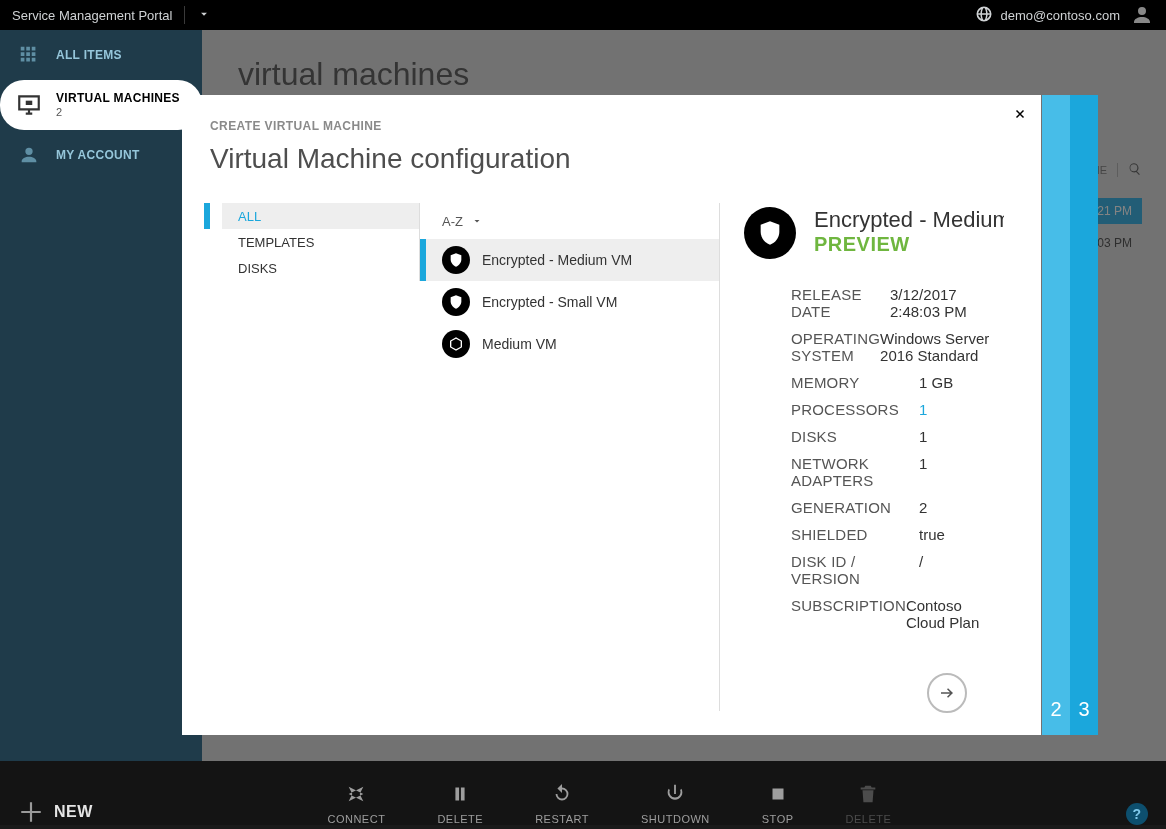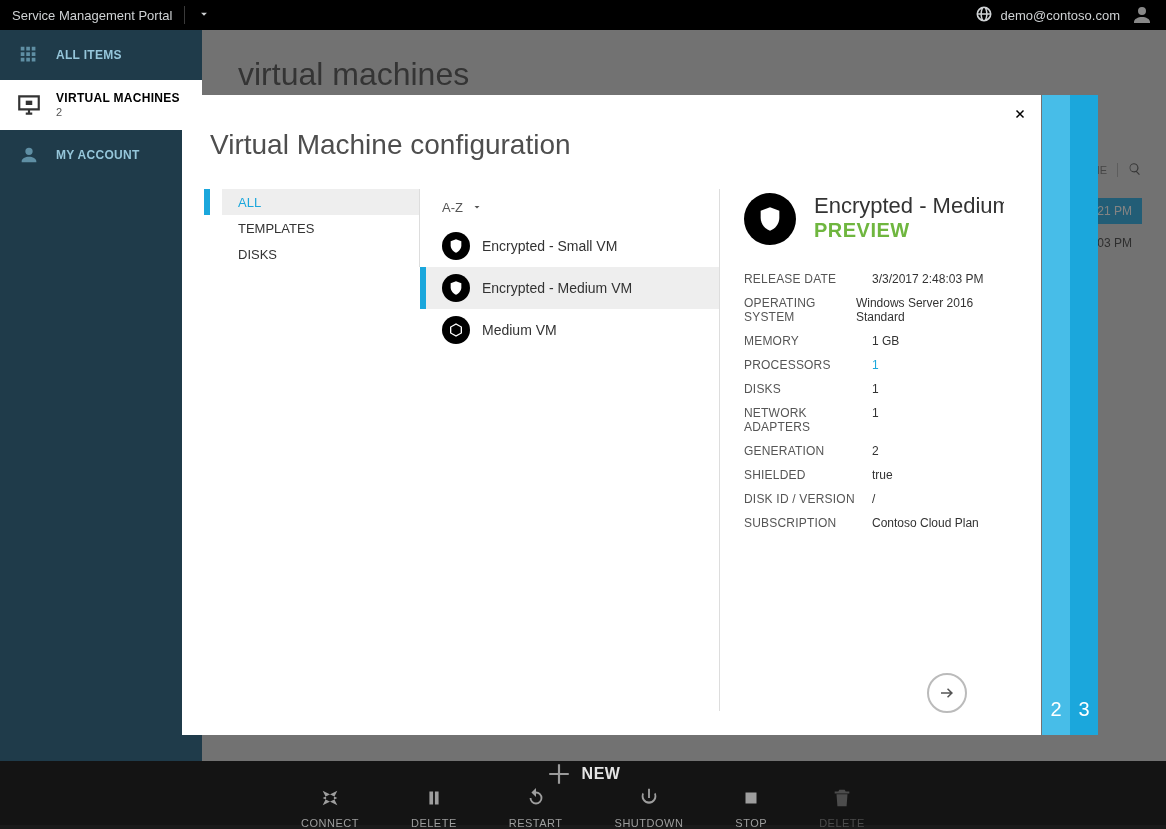--- a/index.html
+++ b/index.html
@@ -18,7 +18,7 @@
   
   .main { display: flex; height: calc(100% - 30px - 68px); }
   .sidebar { width: 202px; background: linear-gradient(#1f3b4a, #1f3b4a); }
-  .sidebar .item { display: flex; align-items: center; height: 50px; padding-left: 14px; color: #95c6da; font-size: 12px; font-weight: 700; letter-spacing: .3px; cursor: pointer; }
+  .sidebar .item { display: flex; align-items: center; height: 50px; padding-left: 14px; color: #95c6da; font-size: 12px; font-weight: 700; letter-spacing: .3px; cursor: pointer; border-radius: 24px; }
   .sidebar .item.active { background: #fff; color: #000; }
   .sidebar .item .icon { width: 30px; height: 30px; display: flex; align-items: center; justify-content: center; margin-right: 12px; }
   .sidebar .item .icon svg { fill: #5f8fa4; }

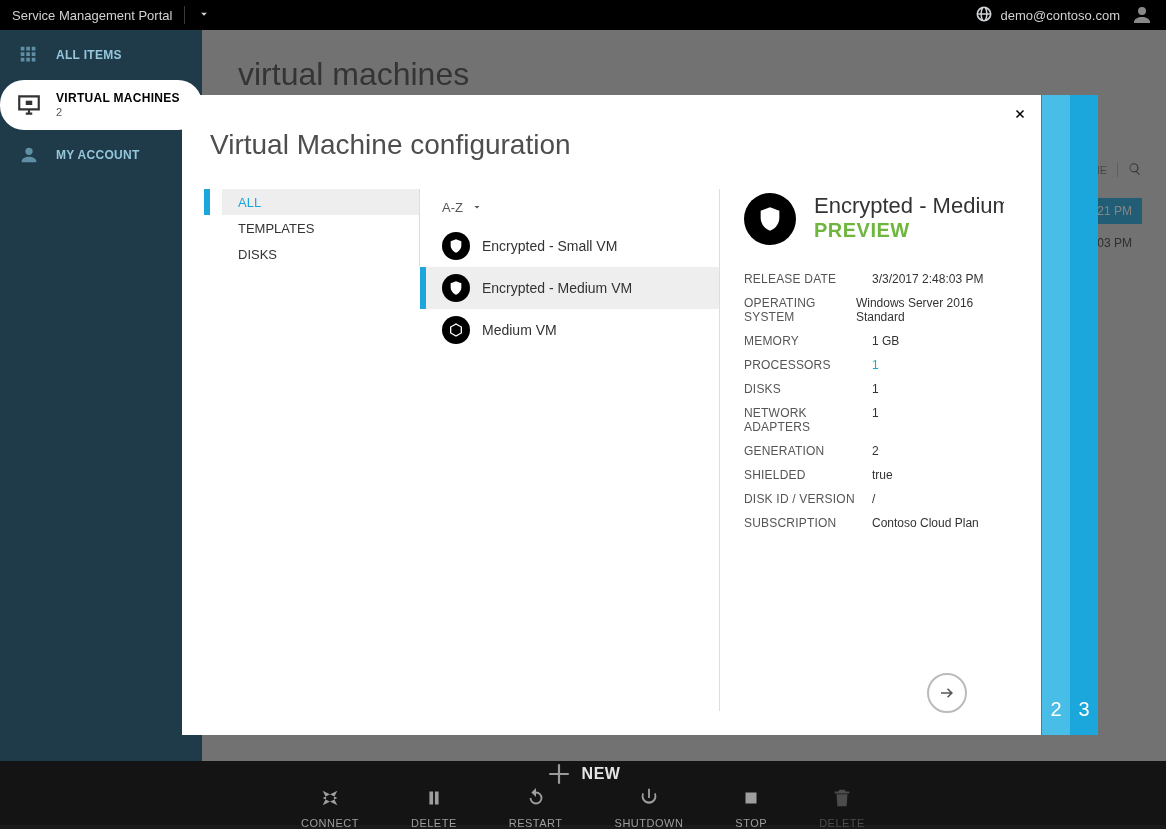--- a/index.html
+++ b/index.html
@@ -175,6 +175,7 @@
 
 <div class="modal">
   <div class="modal-body">
+    <div class="crumb">CREATE VIRTUAL MACHINE</div>
     <div class="modal-title">Virtual Machine configuration</div>
 
     <div class="wizard-cols">

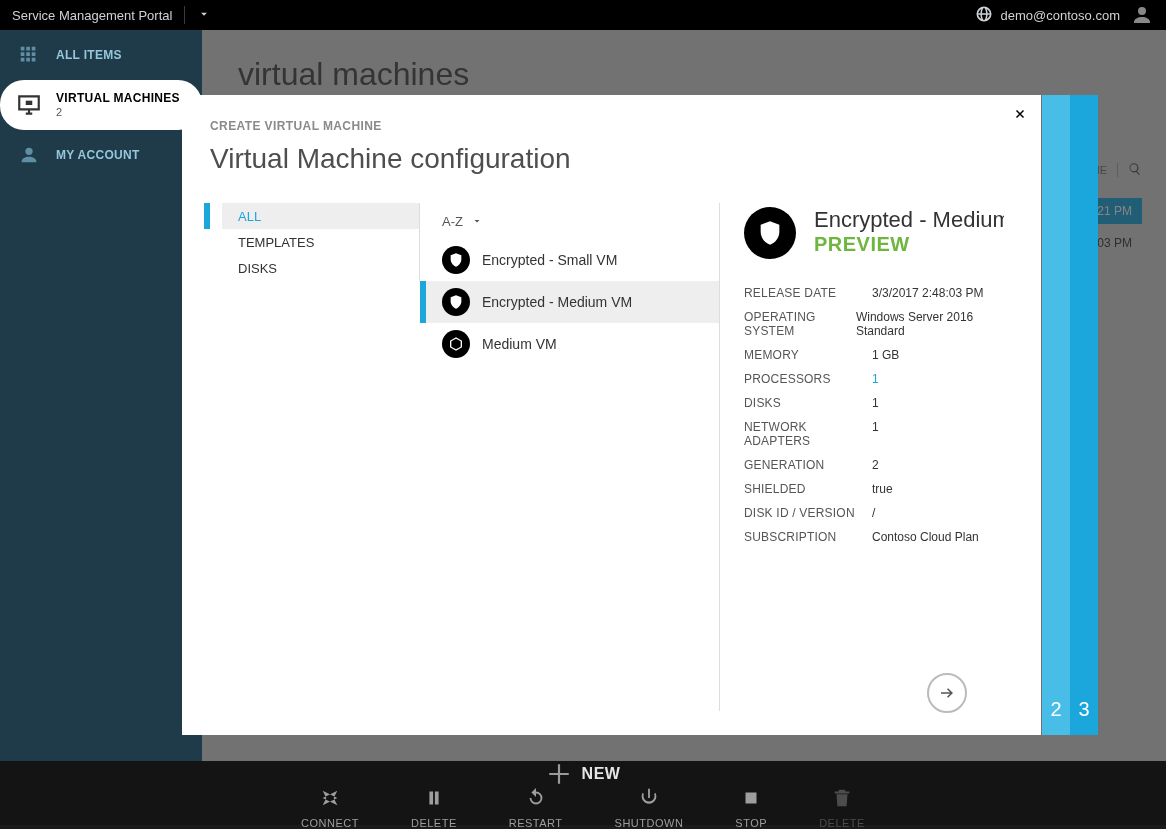--- a/index.html
+++ b/index.html
@@ -201,6 +201,14 @@
               <path d="M7 10l5 5 5-5z"></path>
             </svg>
         </div>
+        <div class="tmpl selected">
+          <span class="ticon">
+              <svg viewBox="0 0 24 24">
+                <path d="M12 2l8 3v6c0 5-3.5 9.7-8 11-4.5-1.3-8-6-8-11V5l8-3z"></path>
+              </svg>
+            </span>
+          <span>Encrypted - Medium VM</span>
+        </div>
         <div class="tmpl">
           <span class="ticon">
               <svg viewBox="0 0 24 24">
@@ -208,14 +216,6 @@
               </svg>
             </span>
           <span>Encrypted - Small VM</span>
-        </div>
-        <div class="tmpl selected">
-          <span class="ticon">
-              <svg viewBox="0 0 24 24">
-                <path d="M12 2l8 3v6c0 5-3.5 9.7-8 11-4.5-1.3-8-6-8-11V5l8-3z"></path>
-              </svg>
-            </span>
-          <span>Encrypted - Medium VM</span>
         </div>
         <div class="tmpl">
           <span class="ticon">

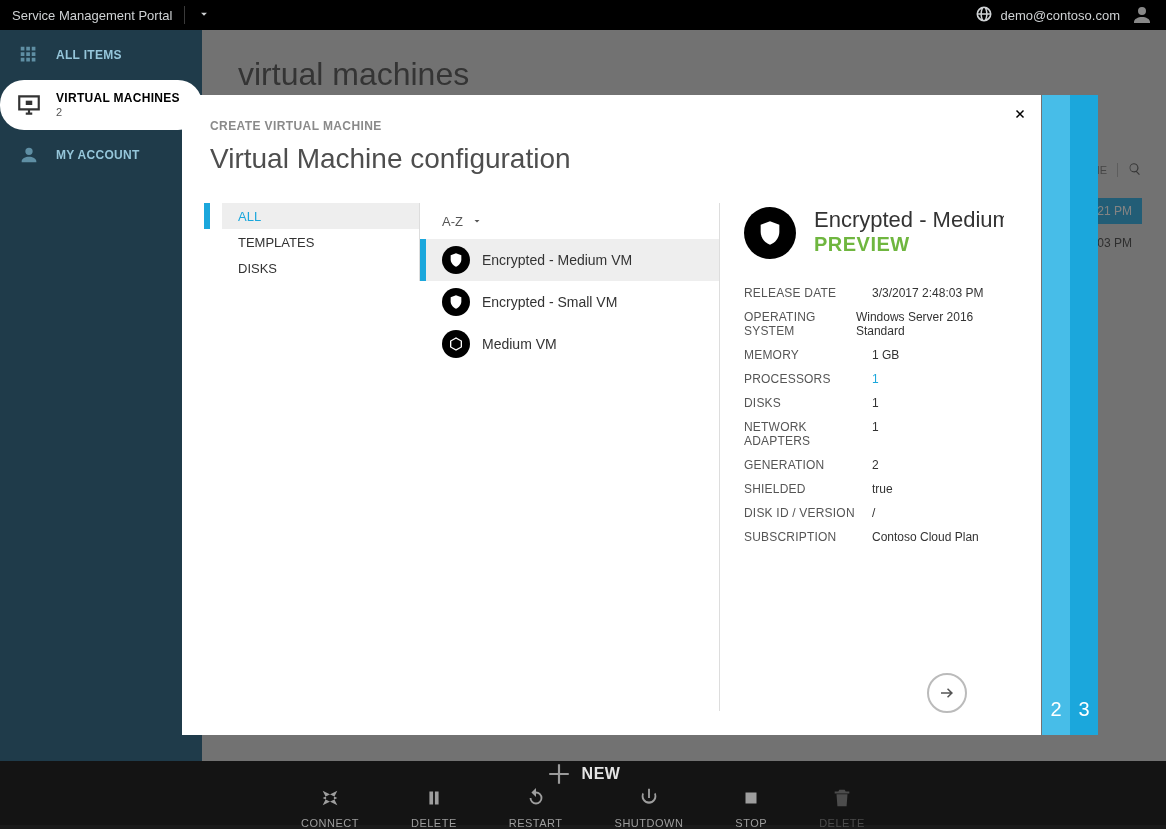--- a/index.html
+++ b/index.html
@@ -77,7 +77,7 @@
   .det-head .bigicon svg { fill:#fff; width:28px; height:28px; }
   .det-name { font-size: 22px; color:#333; white-space: nowrap; overflow: hidden; text-overflow: clip; max-width: 190px; }
   .det-badge { color:#6fb63f; font-weight:700; font-size:20px; letter-spacing:.5px; }
-  .det-table { margin-top: 22px; font-size: 12px; }
+  .det-table { margin-top: 22px; font-size: 15px; margin-left: 47px; }
   .det-row { display:flex; padding: 5px 0; }
   .det-row .k { width: 128px; color:#555; font-weight:400; letter-spacing:.2px; }
   .det-row .v { color:#333; }

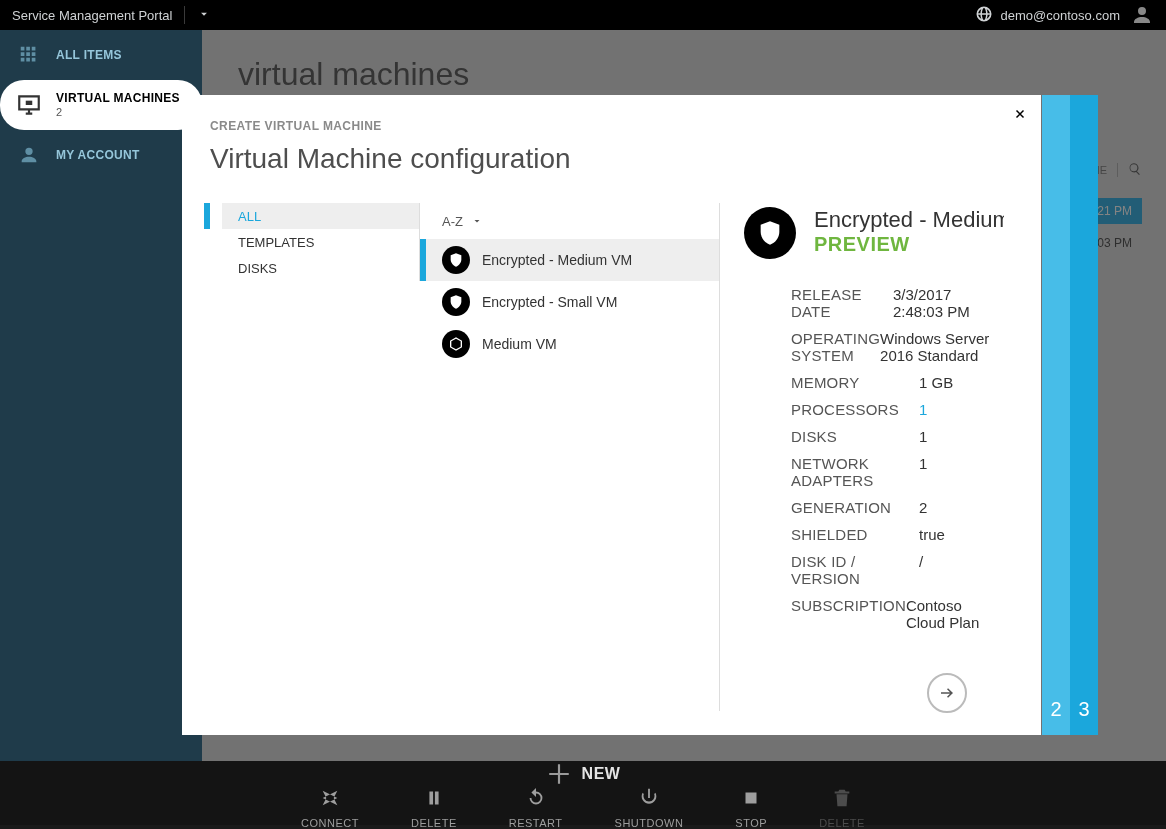--- a/index.html
+++ b/index.html
@@ -242,7 +242,7 @@
         <div class="det-table" id="det-table">
             <div class="det-row">
               <div class="k">RELEASE DATE</div>
-              <div class="v">3/3/2017 2:48:03 PM</div>
+              <div class="v">3/12/2017 2:48:03 PM</div>
             </div>
             <div class="det-row">
               <div class="k">OPERATING SYSTEM</div>

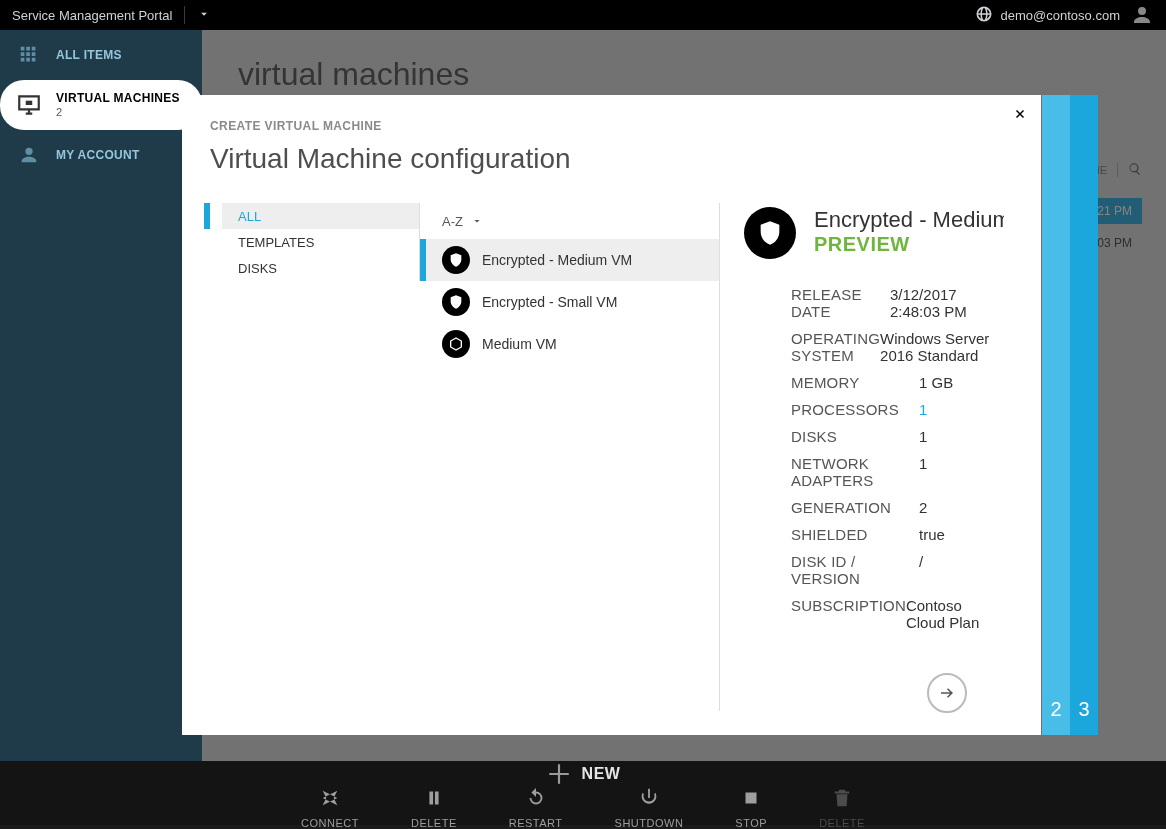--- a/index.html
+++ b/index.html
@@ -87,7 +87,7 @@
   .next-arrow svg { width: 18px; height: 18px; fill:#555; }
 
   
-  .cmdbar { height: 64px; background: #141414; display: flex; align-items: center; padding: 0 18px; color: #bfbfbf; font-size: 11px; letter-spacing: .5px; flex-direction: column; }
+  .cmdbar { height: 64px; background: #141414; display: flex; align-items: flex-end; padding: 0 18px; color: #bfbfbf; font-size: 11px; letter-spacing: .5px; }
   .cmdbar .new { display: flex; align-items: center; gap: 10px; font-size: 16px; font-weight: 600; color: #e5e5e5; cursor:pointer; }
   .cmdbar .new svg { width: 26px; height: 26px; fill:#9a9a9a; }
   .cmdbar .center { flex: 1; display: flex; justify-content: center; gap: 52px; }

